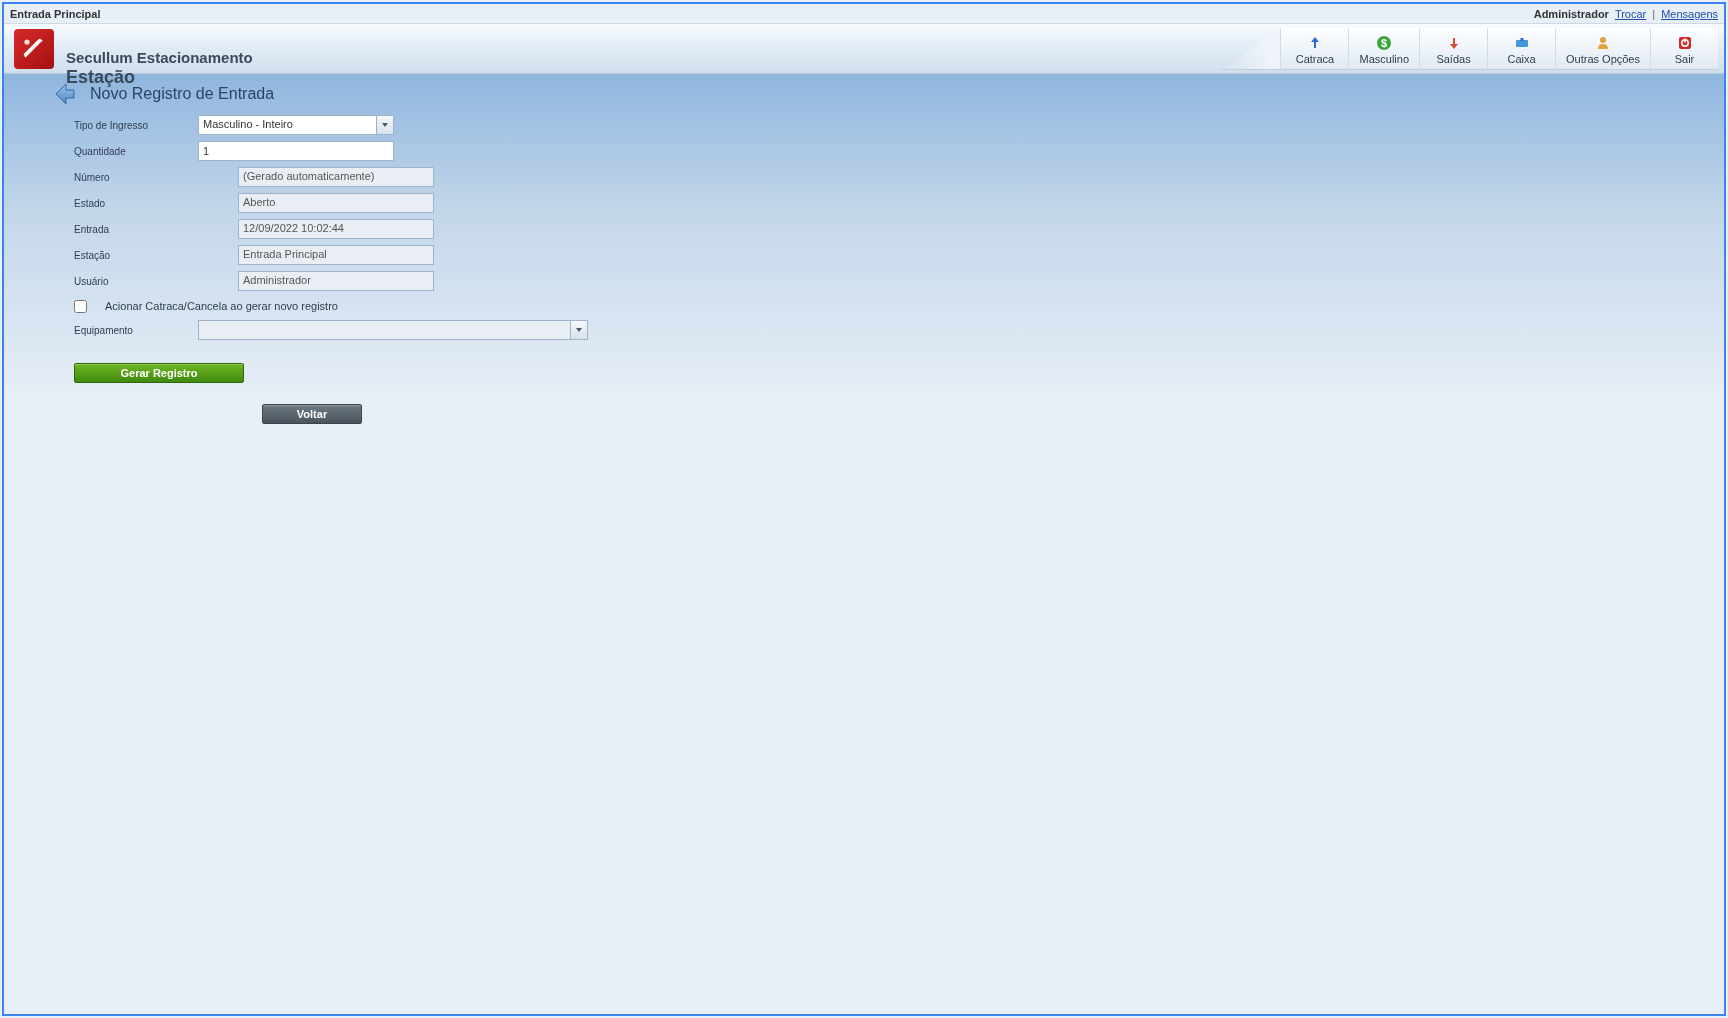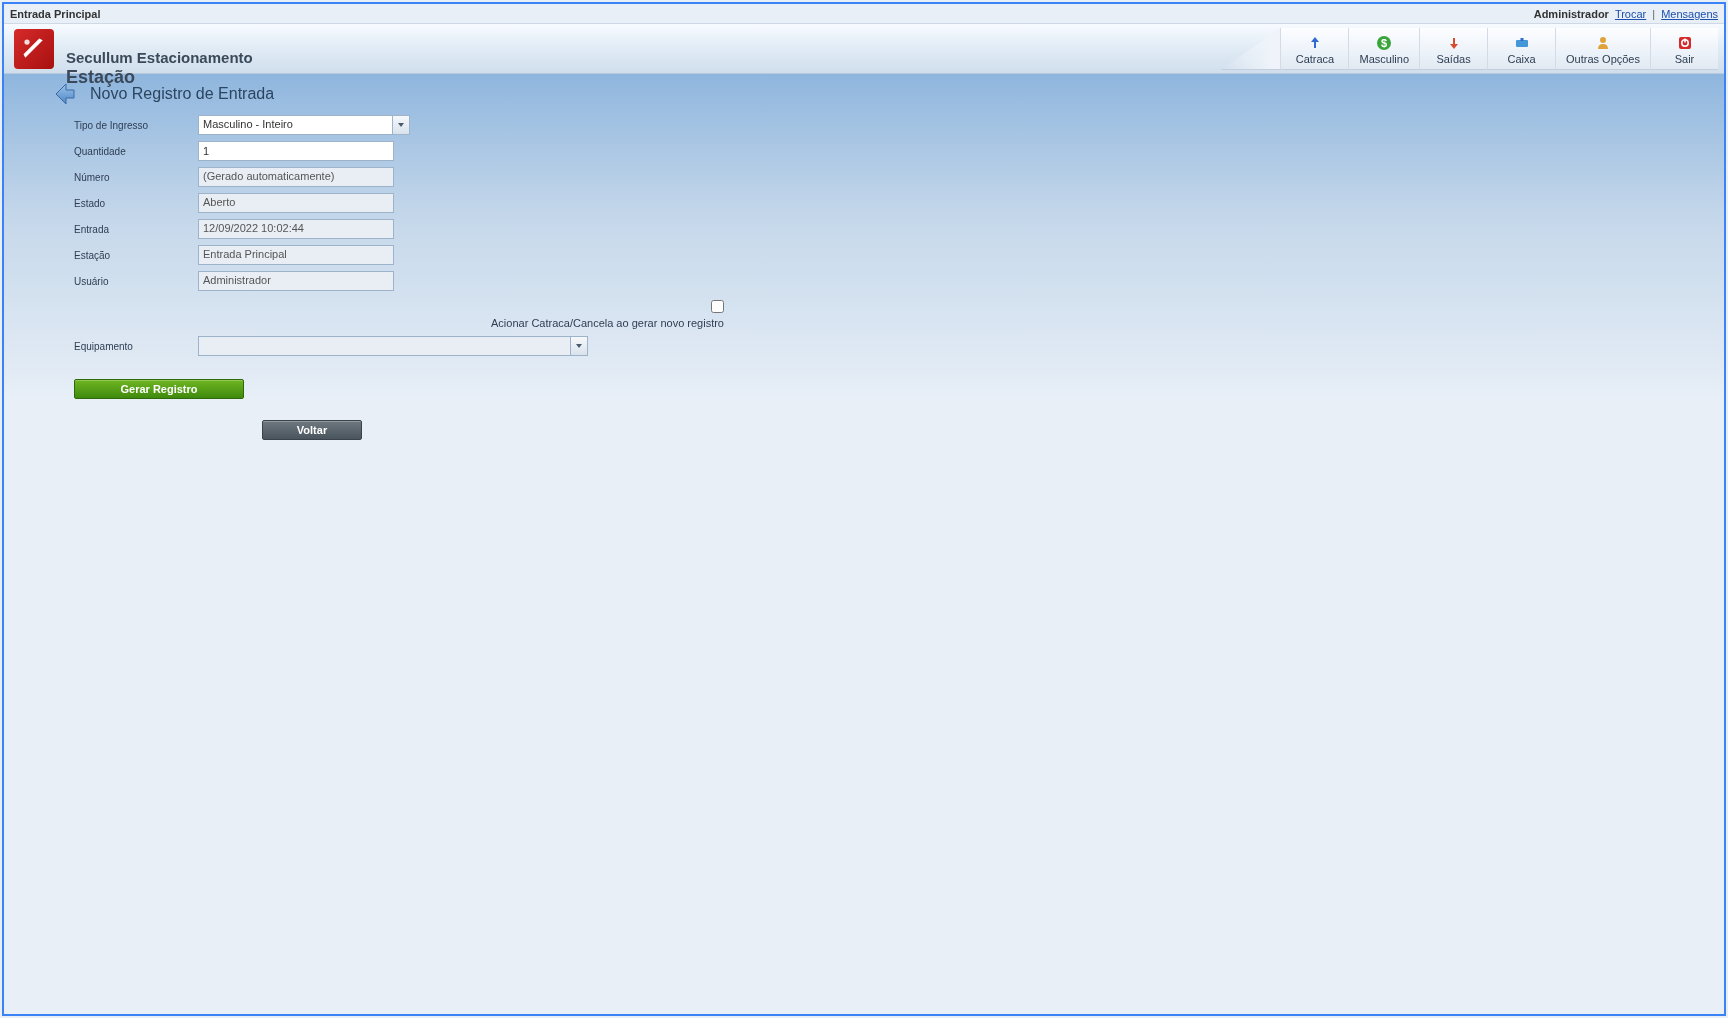--- a/index.html
+++ b/index.html
@@ -180,7 +180,7 @@
   }
   .select-wrap {
     display: flex;
-    width: 212px;
+    width: 196px;
   }
   .select-wrap .field-select {
     flex: 1;

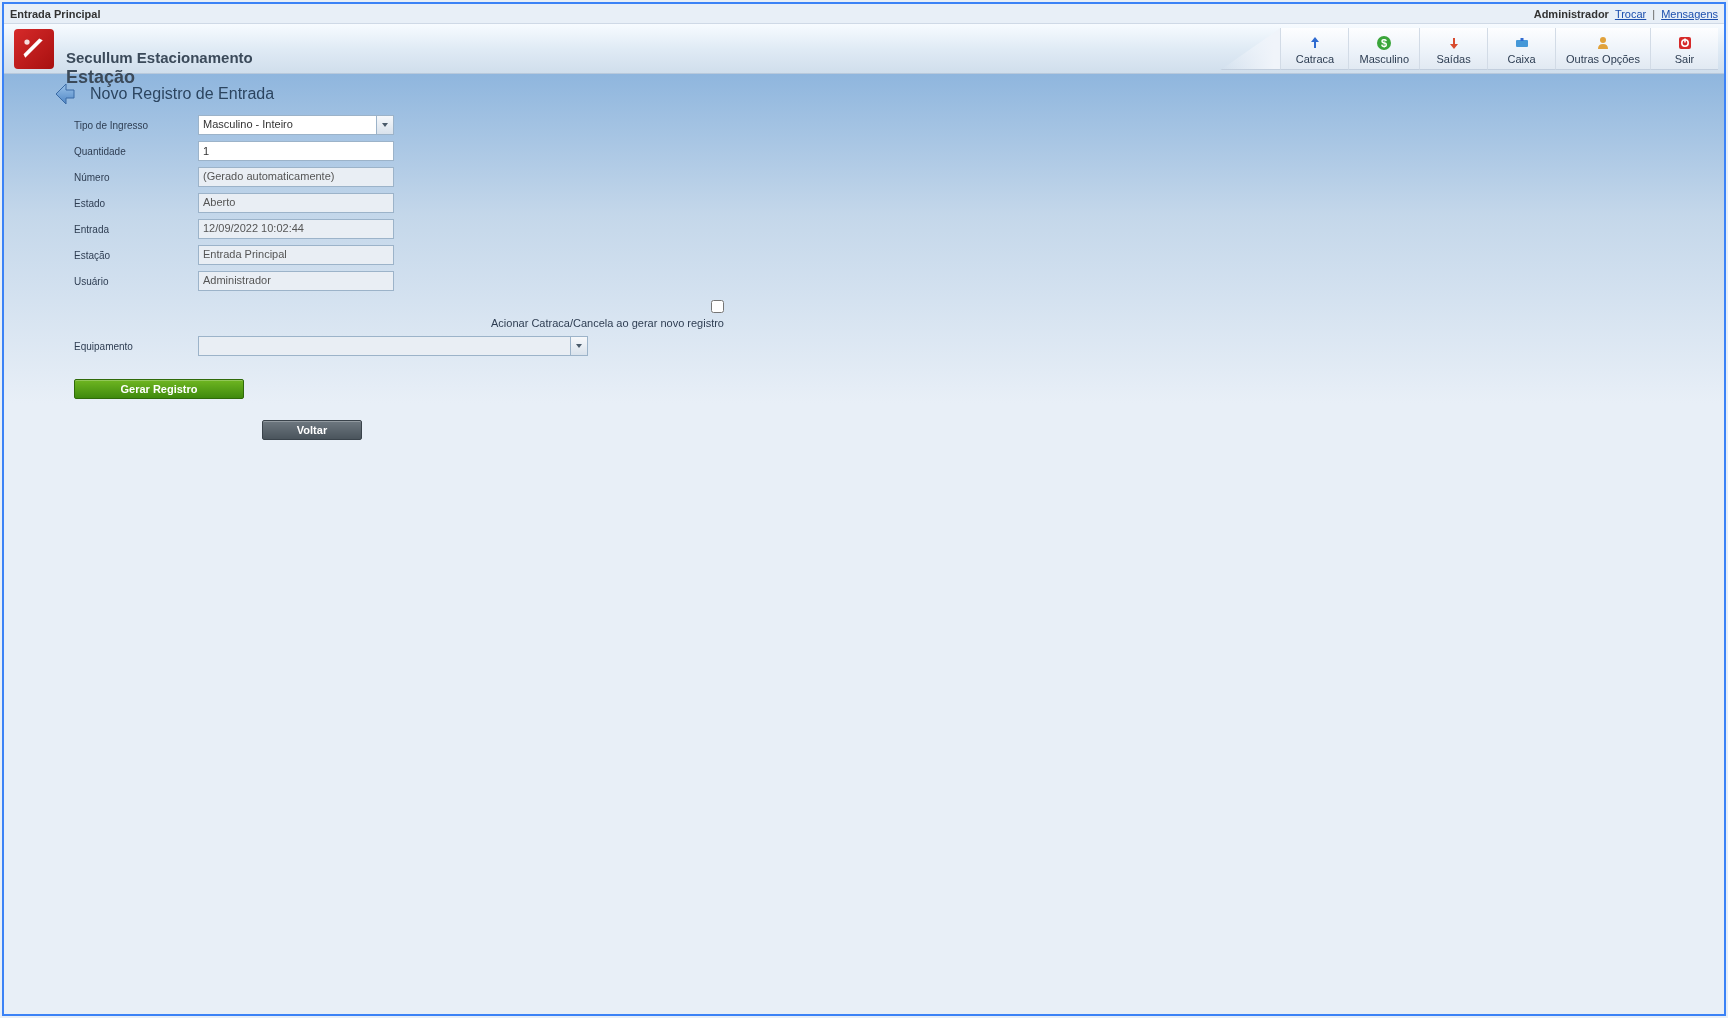--- a/index.html
+++ b/index.html
@@ -177,6 +177,7 @@
     width: 196px;
     background: #e9eef4;
     color: #555;
+    margin-left: 40px;
   }
   .select-wrap {
     display: flex;

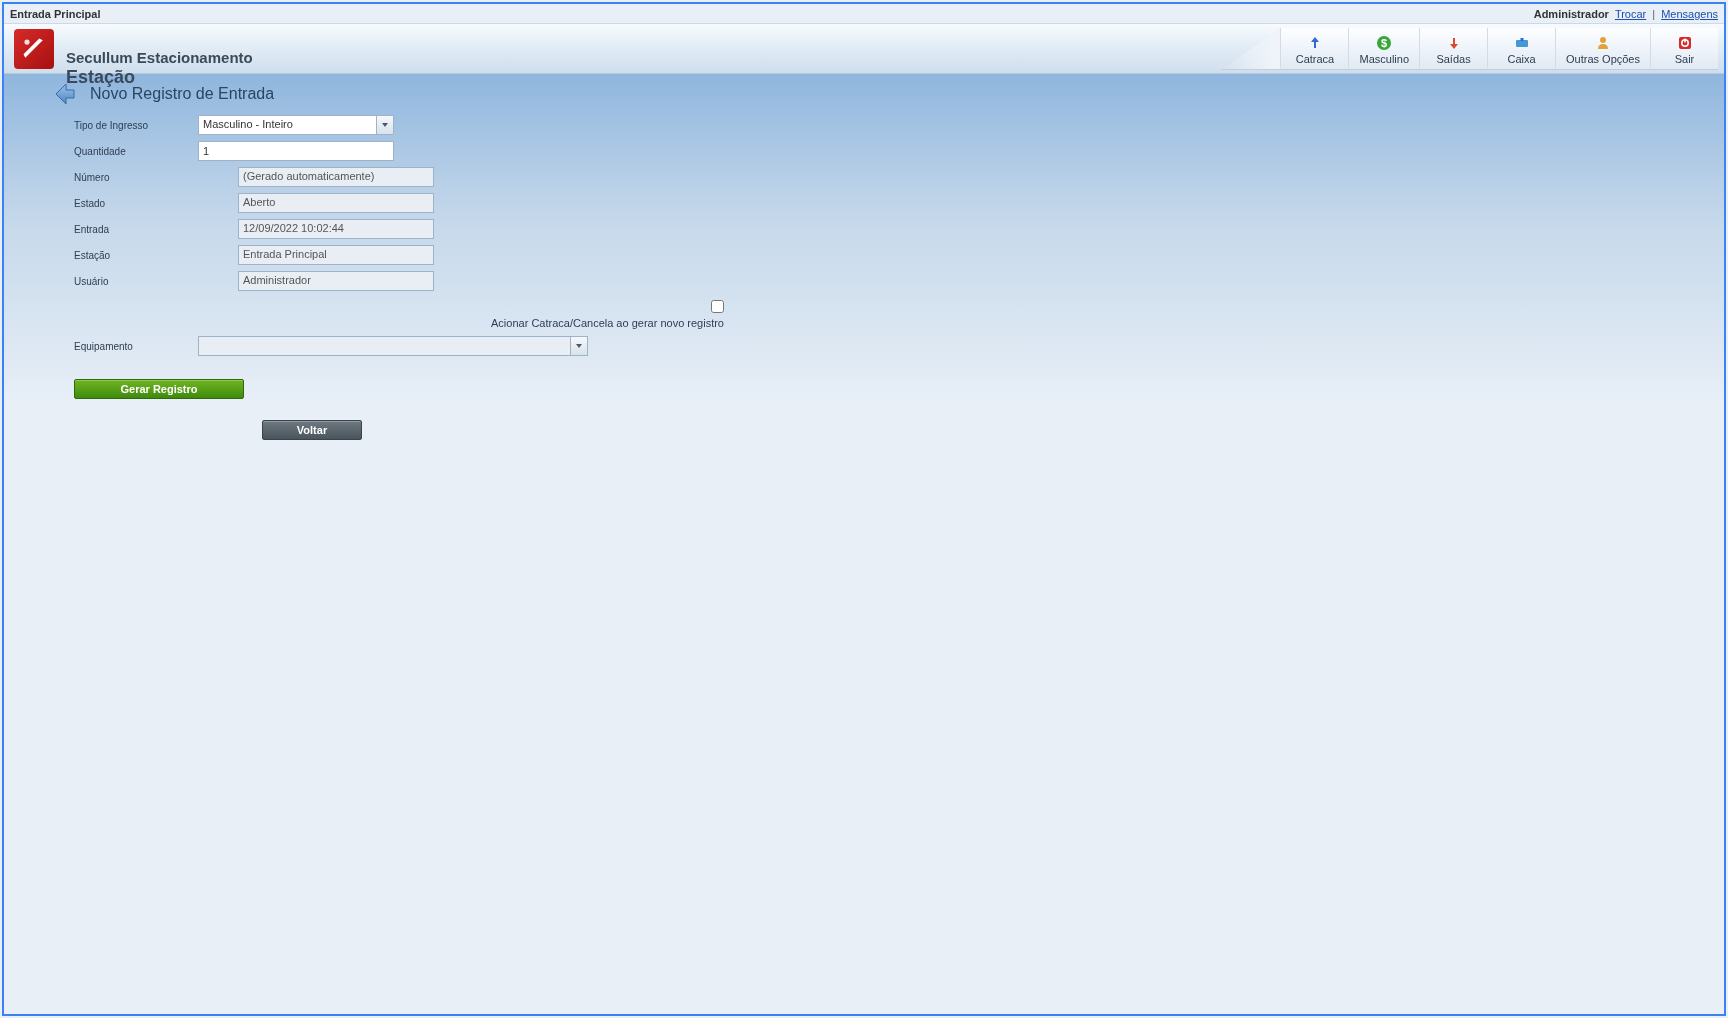--- a/index.html
+++ b/index.html
@@ -201,12 +201,11 @@
   .select-wrap.wide { width: 390px; }
   .check-row {
     display:flex;
-    align-items:flex-end;
-    gap:4px;
+    align-items:flex-start;
+    gap:18px;
     padding: 4px 0 6px 0;
     color:#2e3d52;
     font-size:11px;
-    flex-direction:column;
   }
   .check-row input { width:13px; height:13px; }
   .buttons-row {

